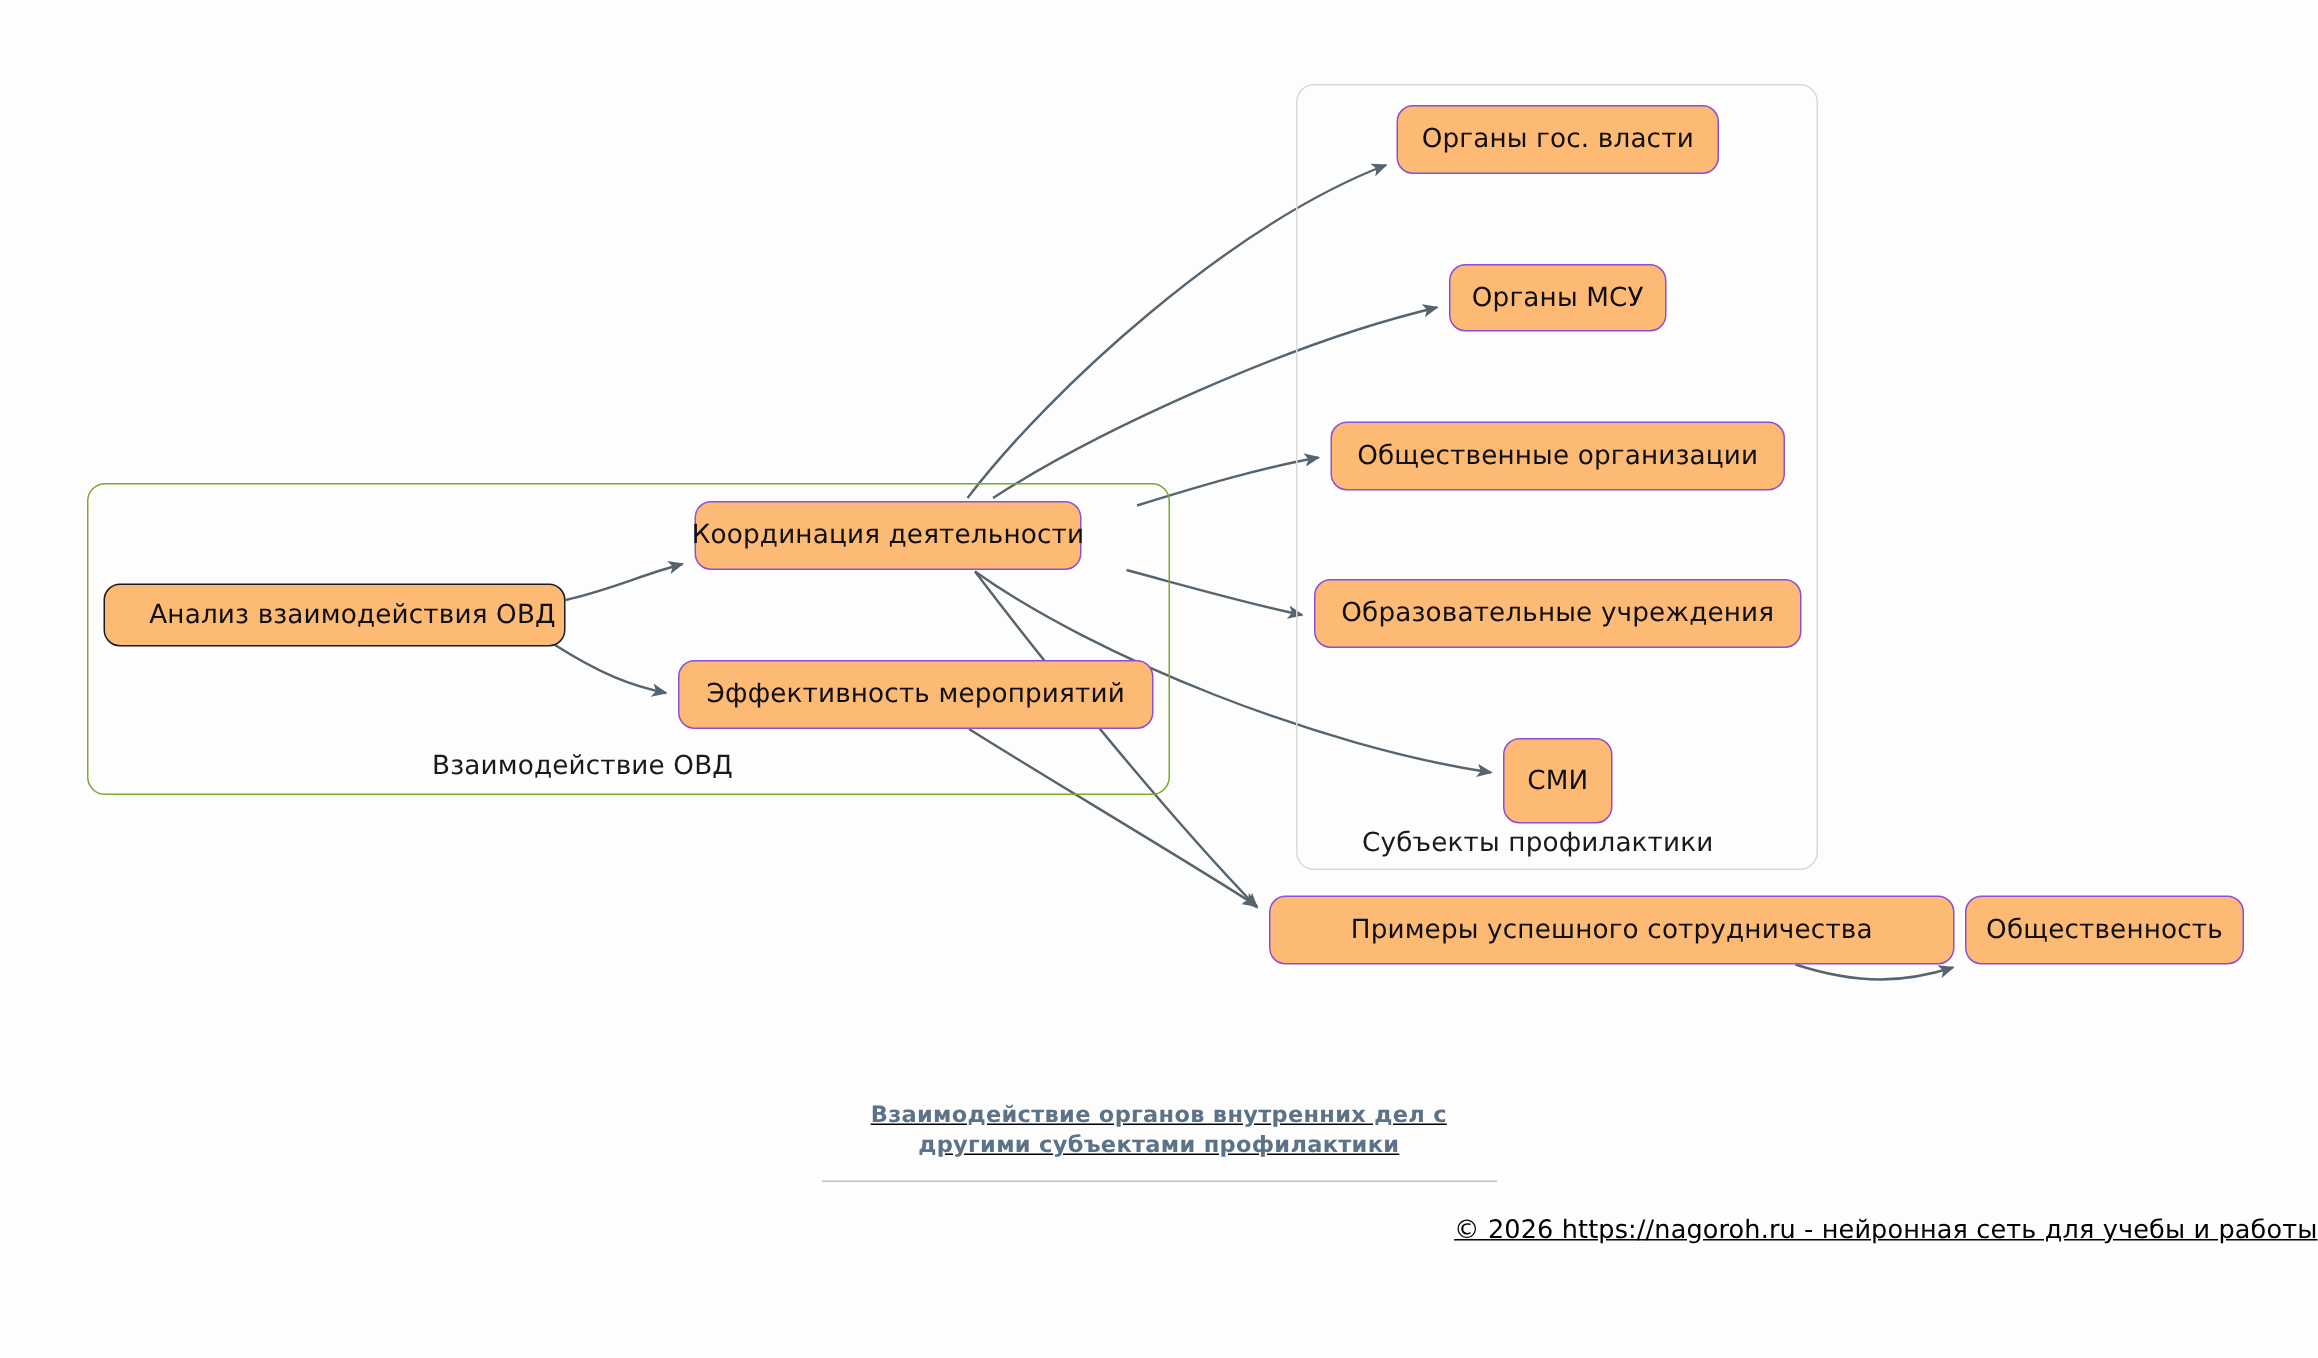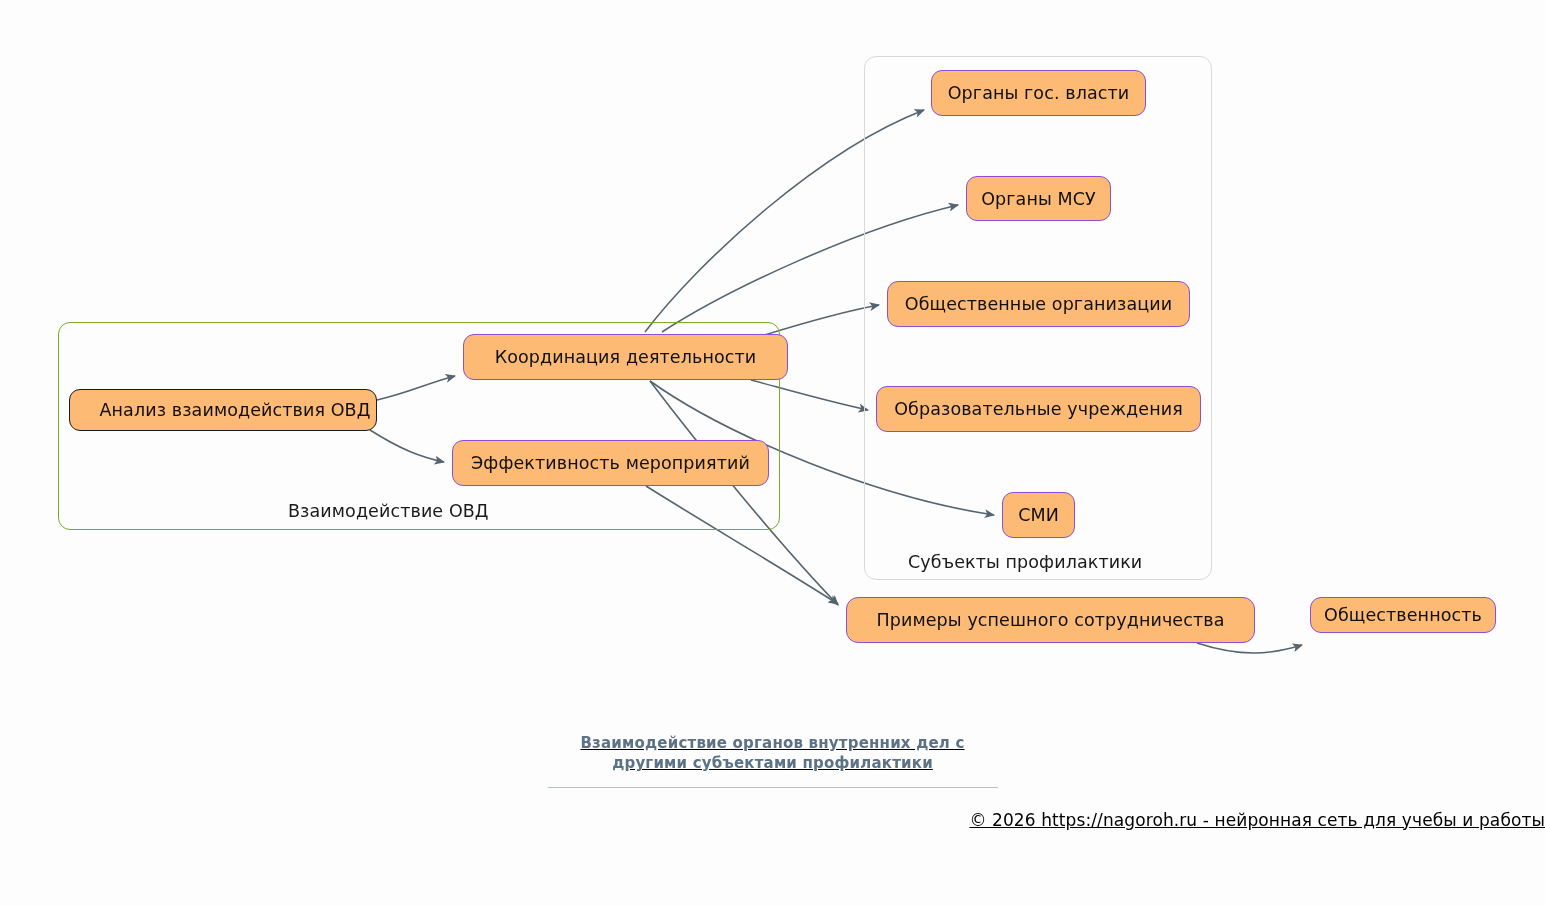--- a/index.html
+++ b/index.html
@@ -115,7 +115,7 @@
 
   <div class="node dark" style="left:69px; top:389px; width:308px; height:42px;">Анализ взаимодействия ОВД</div>
 
-  <div class="node purple" style="left:463px; top:334px; width:325px; height:46px;">Координация деятельности</div>
+  <div class="node purple" style="left:463px; top:334px; width:258px; height:46px;">Координация деятельности</div>
 
   <div class="node purple" style="left:452px; top:440px; width:317px; height:46px;">Эффективность мероприятий</div>
 

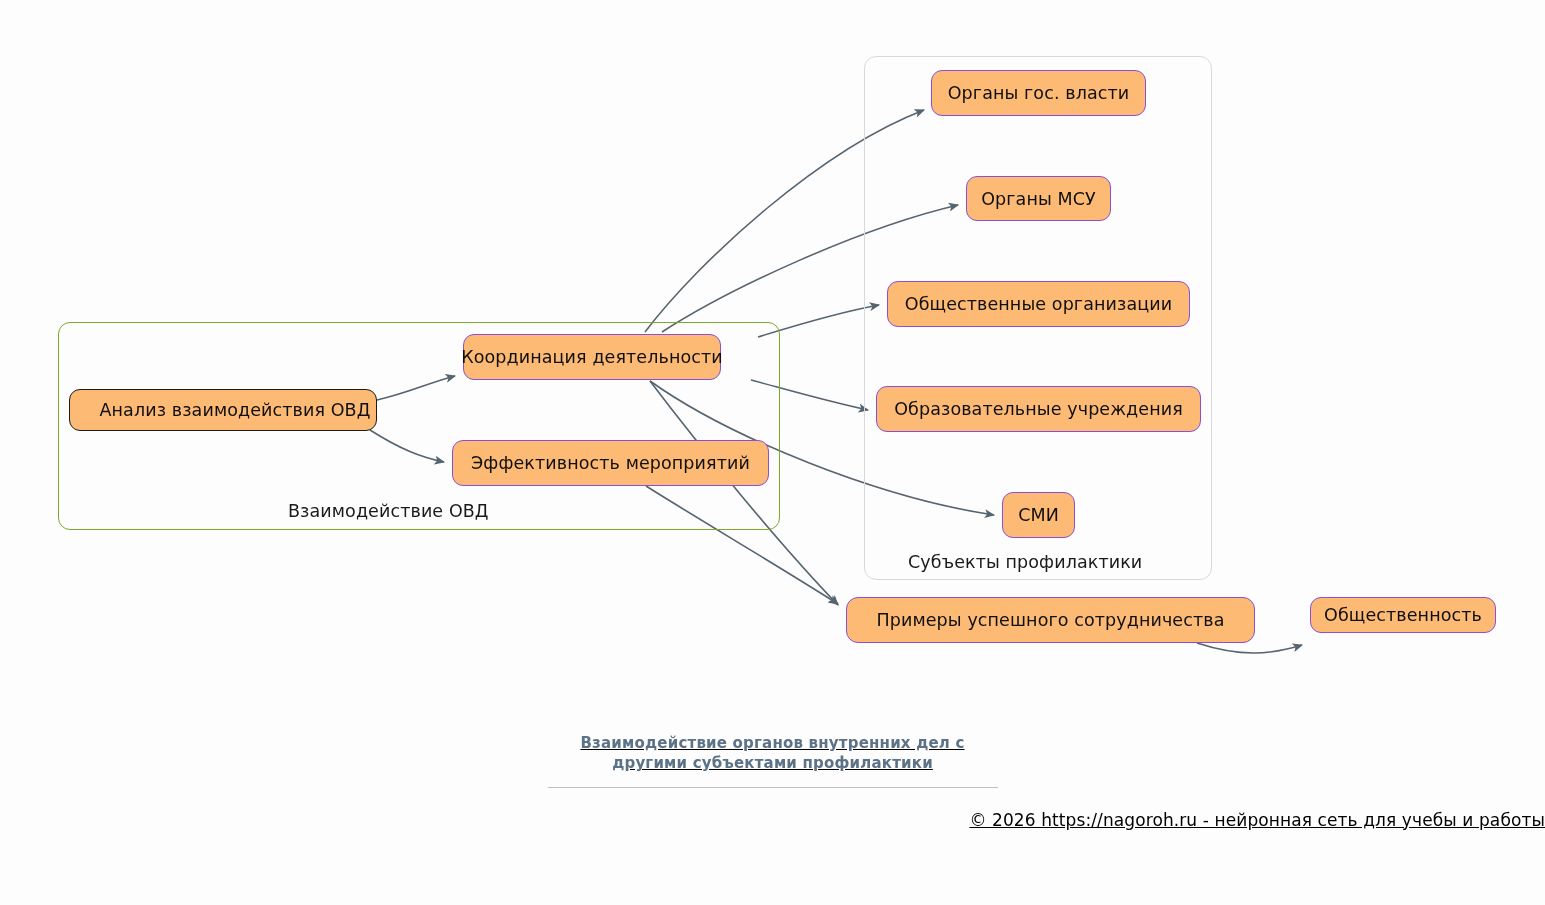--- a/index.html
+++ b/index.html
@@ -127,7 +127,7 @@
 
   <div class="node purple" style="left:876px; top:386px; width:325px; height:46px;">Образовательные учреждения</div>
 
-  <div class="node purple" style="left:1002px; top:492px; width:73px; height:46px;">СМИ</div>
+  <div class="node purple" style="left:1002px; top:492px; width:73px; height:57px;">СМИ</div>
 
   <div class="node purple" style="left:846px; top:597px; width:409px; height:46px;border-radius:12px;">Примеры успешного сотрудничества</div>
 

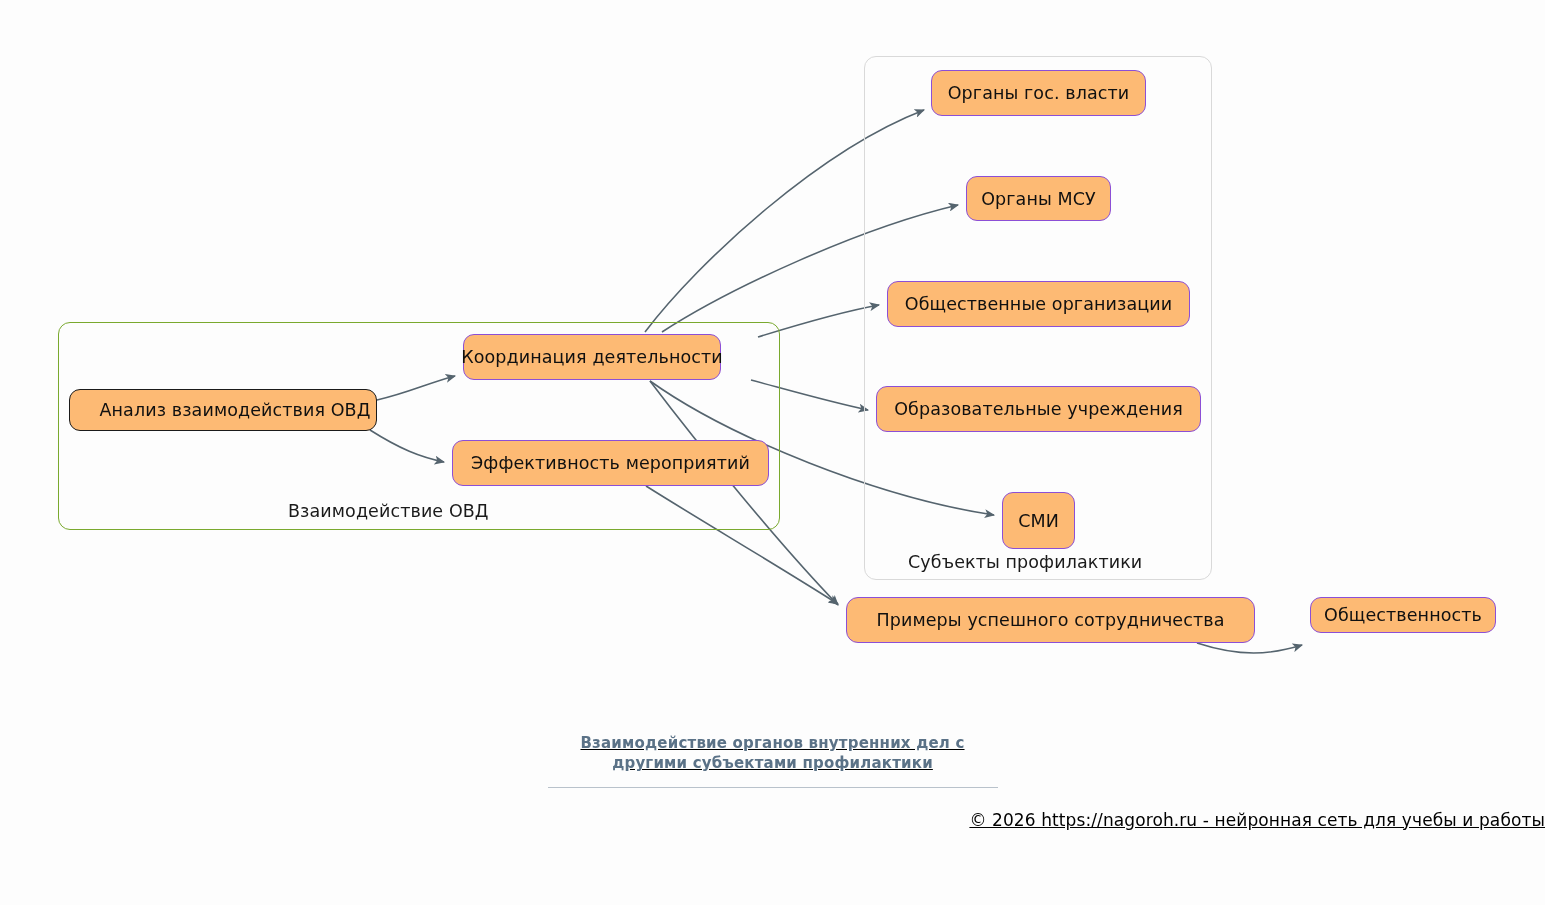--- a/index.html
+++ b/index.html
@@ -129,7 +129,7 @@
 
   <div class="node purple" style="left:1002px; top:492px; width:73px; height:57px;">СМИ</div>
 
-  <div class="node purple" style="left:846px; top:597px; width:409px; height:46px;border-radius:12px;">Примеры успешного сотрудничества</div>
+  <div class="node purple" style="left:846px; top:597px; width:457px; height:46px;">Примеры успешного сотрудничества</div>
 
   <div class="node purple" style="left:1310px; top:597px; width:186px; height:36px;">Общественность</div>
 

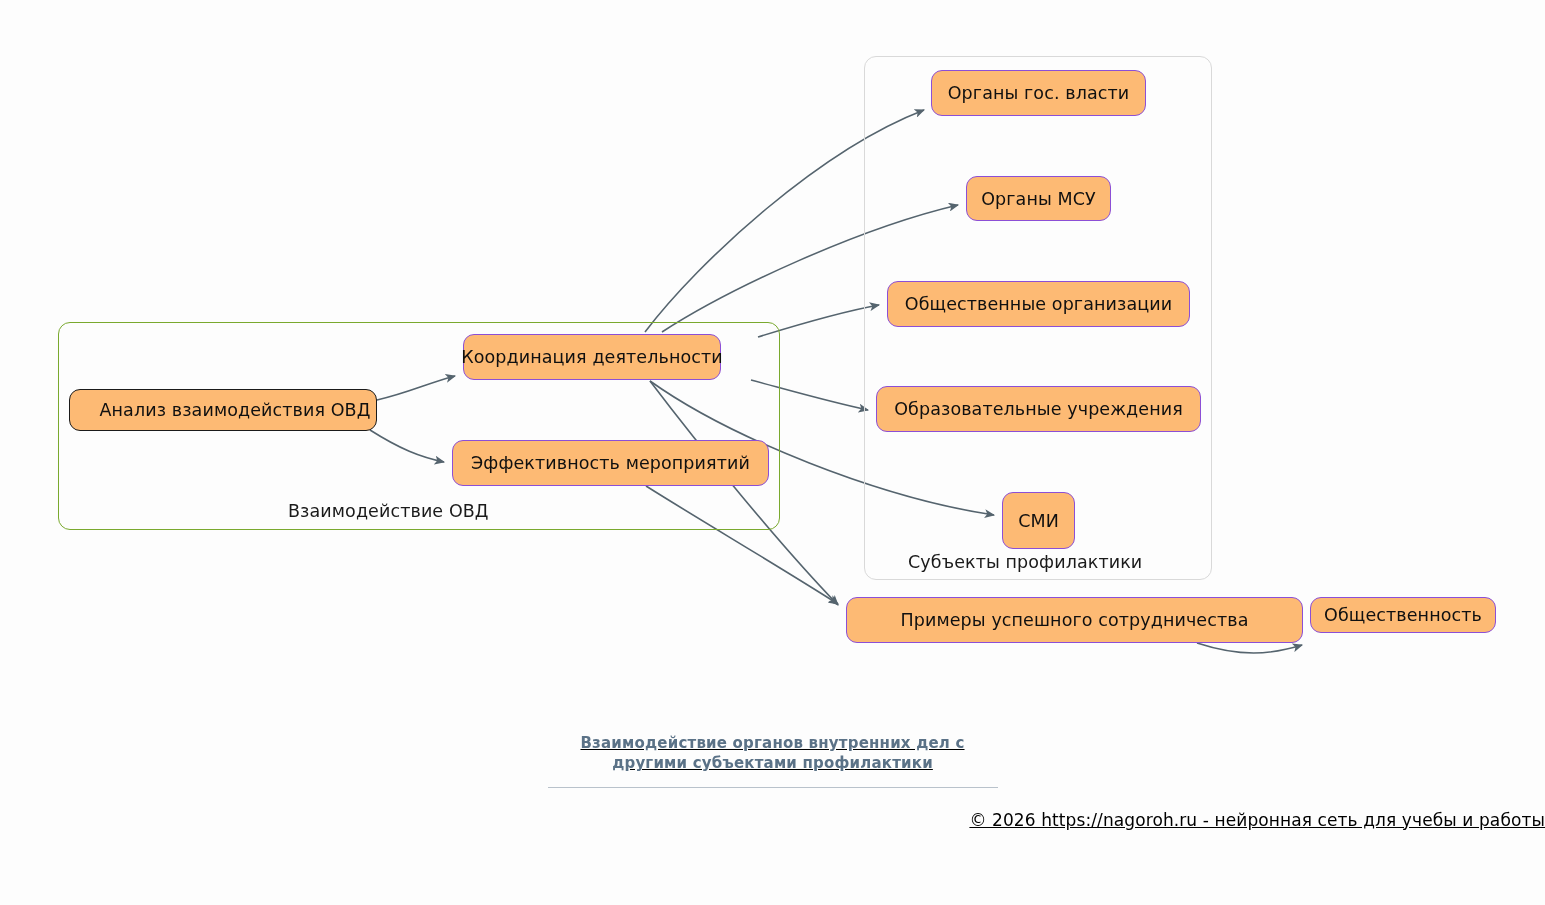--- a/index.html
+++ b/index.html
@@ -131,7 +131,7 @@
 
   <div class="node purple" style="left:846px; top:597px; width:457px; height:46px;">Примеры успешного сотрудничества</div>
 
-  <div class="node purple" style="left:1310px; top:597px; width:186px; height:36px;">Общественность</div>
+  <div class="node purple" style="left:1310px; top:597px; width:186px; height:46px;">Общественность</div>
 
   <div id="footer" style="top:733px;text-decoration:underline;">
     <div class="footer-title">

